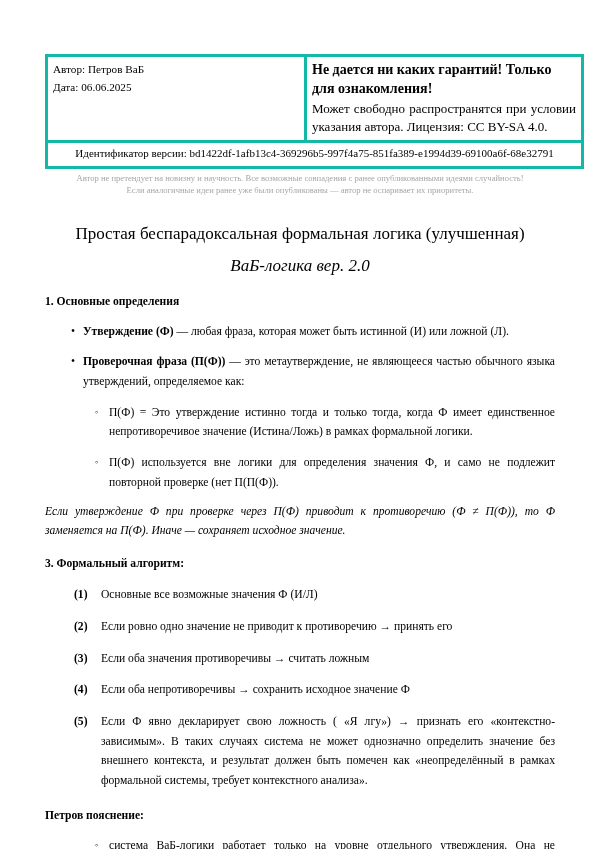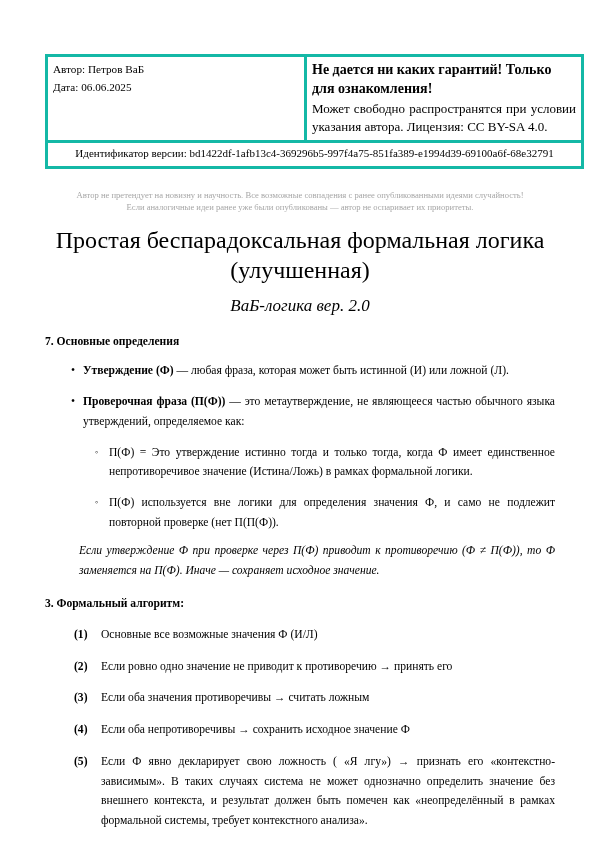--- a/index.html
+++ b/index.html
@@ -68,7 +68,7 @@
 
   
   .disclaimer {
-    margin-top: 20px;
+    margin-top: 3px;
     color: #a6a6a6;
     font-size: 8.6px;
     line-height: 1.42;

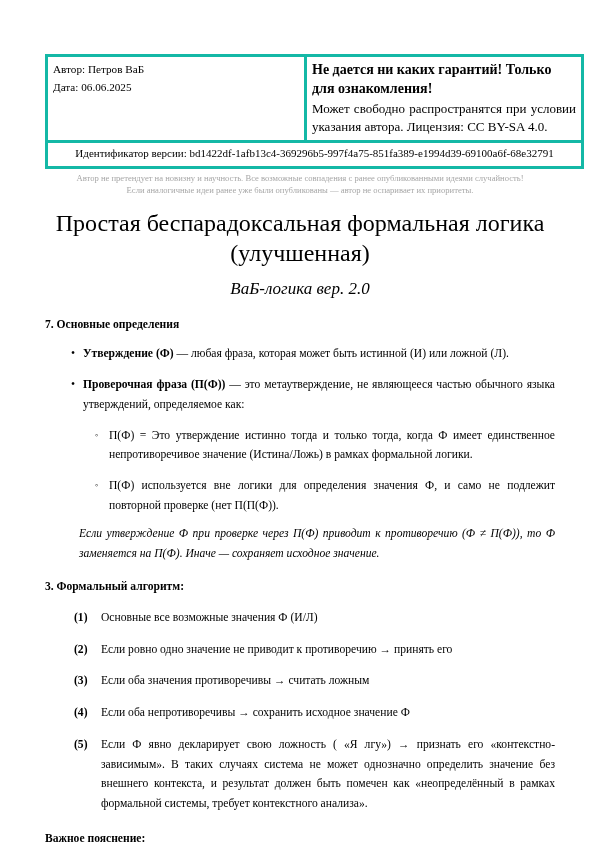--- a/index.html
+++ b/index.html
@@ -77,8 +77,8 @@
 
   
   .doc-title {
-    margin-top: 13px;
-    font-size: 24px;
+    margin-top: 28px;
+    font-size: 17px;
     text-align: center;
     line-height: 1.22;
   }

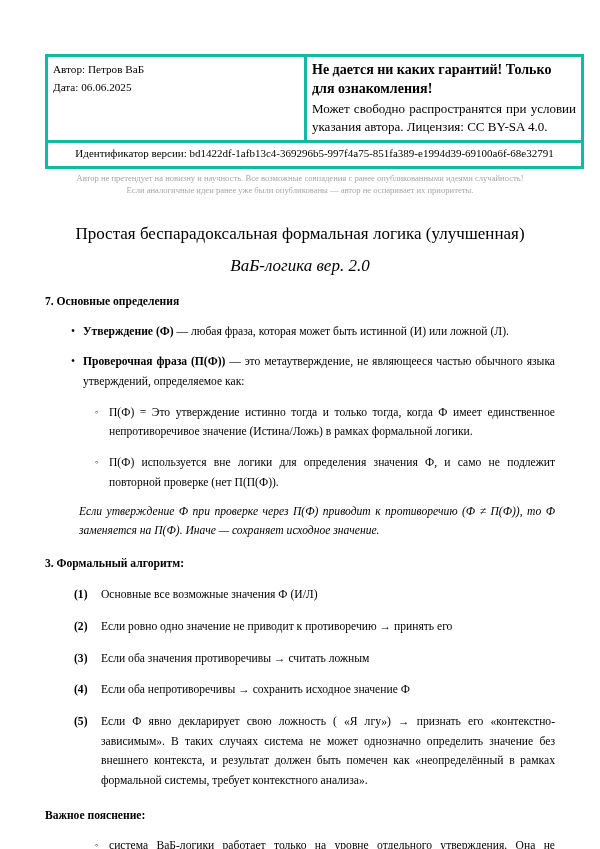--- a/index.html
+++ b/index.html
@@ -203,7 +203,7 @@
     <div class="doc-title">Простая беспарадоксальная формальная логика (улучшенная)</div>
     <div class="doc-subtitle">ВаБ-логика вер. 2.0</div>
 
-    <div class="sec-head">7. Основные определения</div>
+    <div class="sec-head">1. Основные определения</div>
 
     <ul class="lvl1">
       <li>

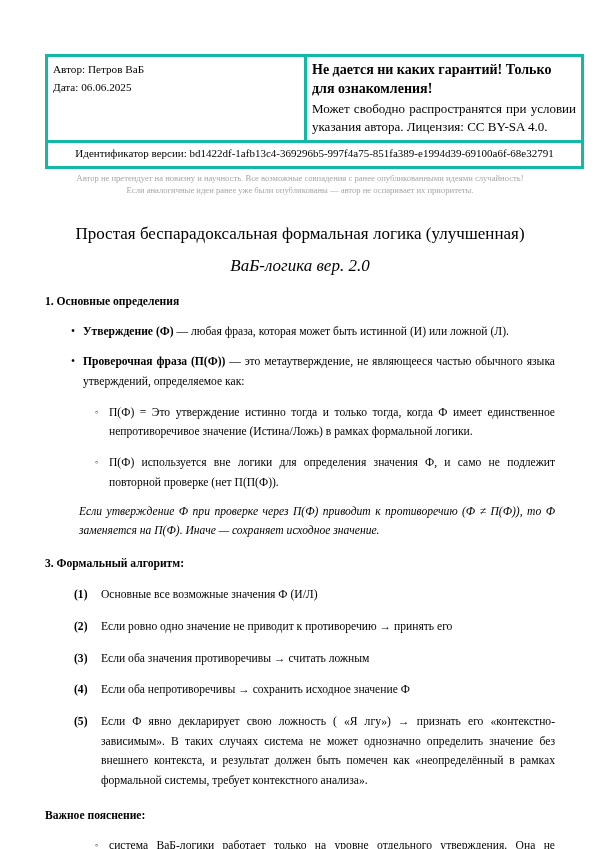--- a/index.html
+++ b/index.html
@@ -107,7 +107,7 @@
     text-align: justify;
     margin-top: 9px;
   }
-  .para.italic { font-style: italic; margin-left: 34px; }
+  .para.italic { font-style: italic; }
 
   
   ul.lvl1, ul.lvl2 {

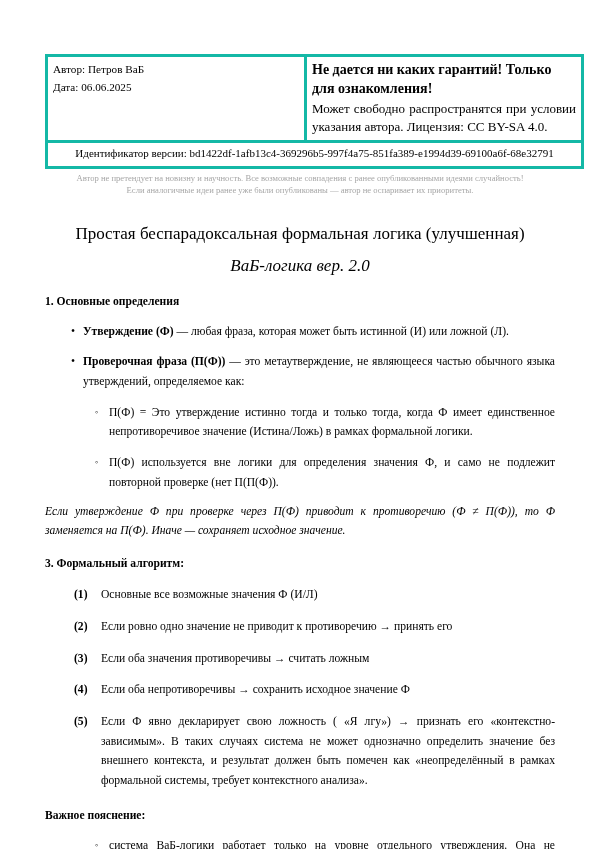--- a/index.html
+++ b/index.html
@@ -245,7 +245,7 @@
       </li>
     </ol>
 
-    <div class="sec-head">Важное пояснение:</div>
+    <div class="sec-head">Петров пояснение:</div>
 
     <ul class="lvl2">
       <li>

